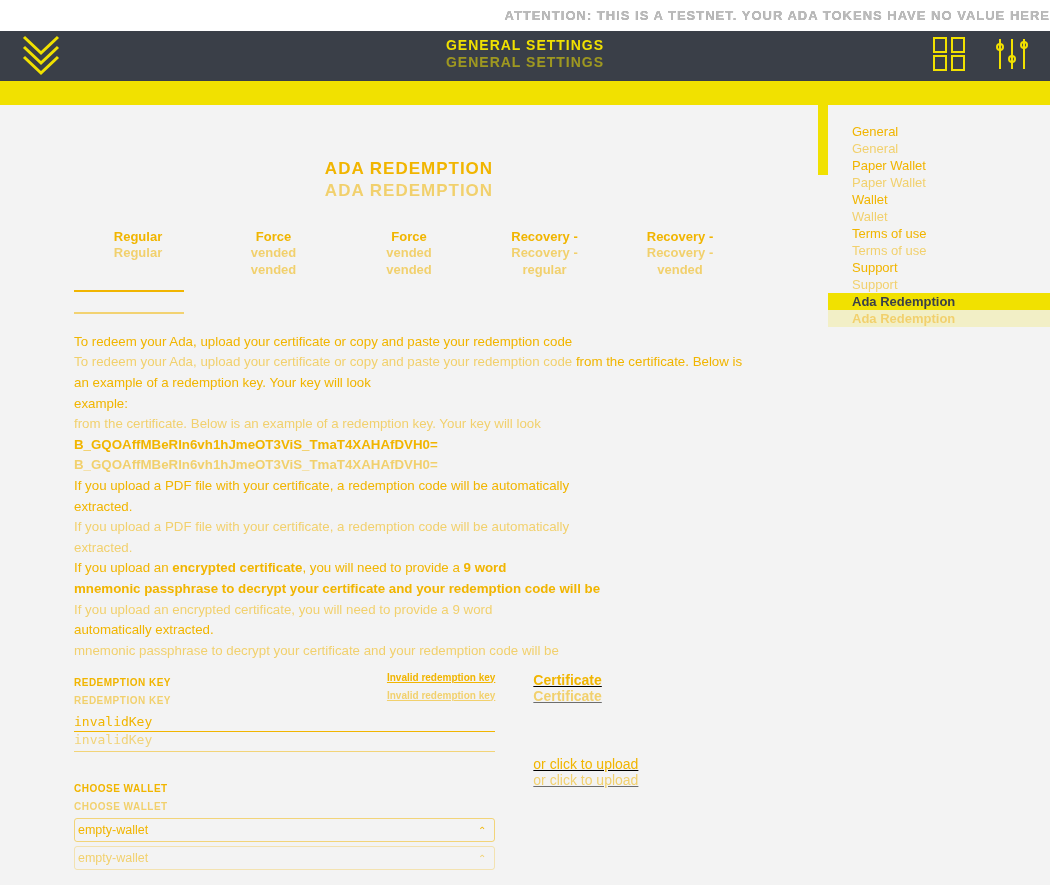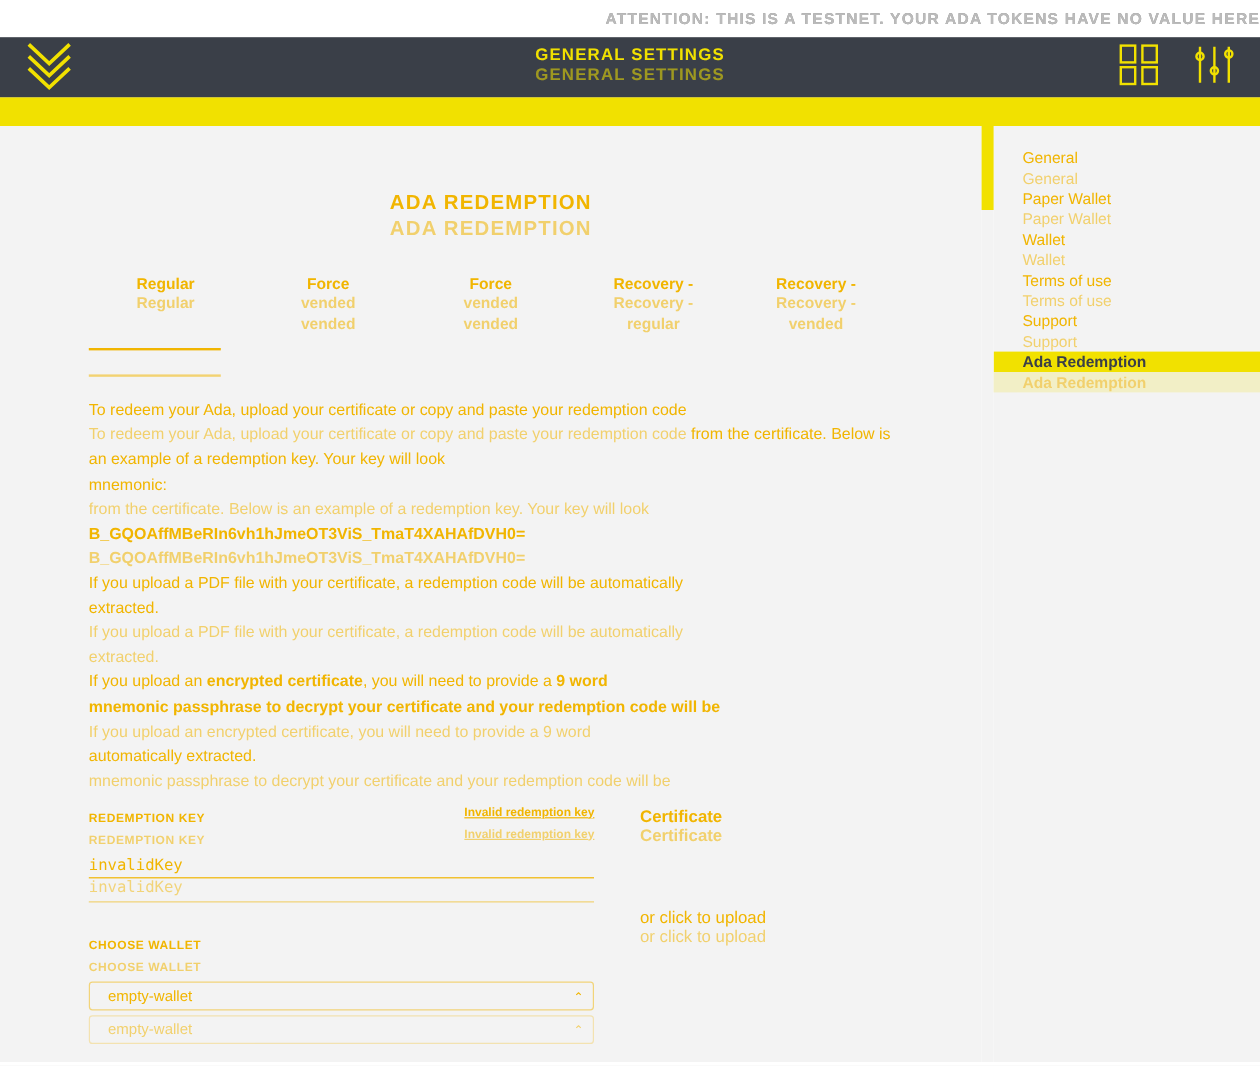--- a/index.html
+++ b/index.html
@@ -154,7 +154,7 @@
       <span>To redeem your Ada, upload your certificate or copy and paste your redemption code</span><br>
       <span class="dup" style="display:inline">To redeem your Ada, upload your certificate or copy and paste your redemption code</span>
       <span>from the certificate. Below is an example of a redemption key. Your key will look</span><br>
-      <span>mnemonic:</span>
+      <span>example:</span>
       <span class="dup">from the certificate. Below is an example of a redemption key. Your key will look</span>
       <span class="bold">B_GQOAffMBeRIn6vh1hJmeOT3ViS_TmaT4XAHAfDVH0=</span><br>
       <span class="bold dup" style="display:inline">B_GQOAffMBeRIn6vh1hJmeOT3ViS_TmaT4XAHAfDVH0=</span><br>

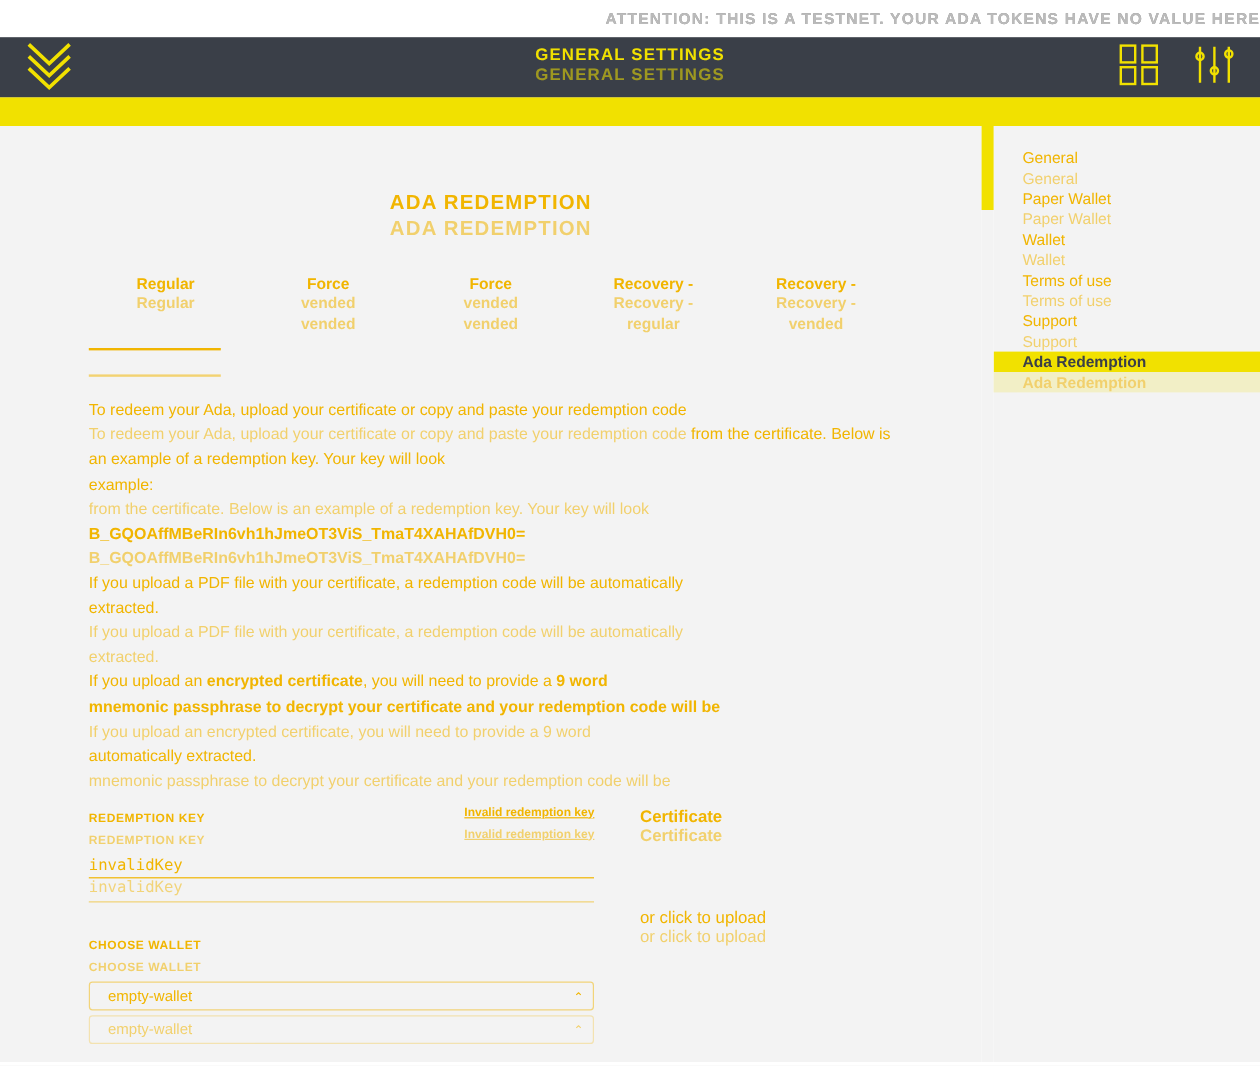--- a/index.html
+++ b/index.html
@@ -46,7 +46,7 @@
 
   .form-row { display:flex; margin:10px 74px 0 74px; gap:38px; }
   .left-form { flex:1.1; }
-  .right-form { flex:0.55; }
+  .right-form { flex:0.55;text-decoration:underline; }
 
   .field-label { font-size:10px; letter-spacing:0.5px; color:#f1b500; font-weight:bold; }
   .field-error { float:right; font-size:10px; color:#f1b500; font-weight:bold;text-decoration:underline; }

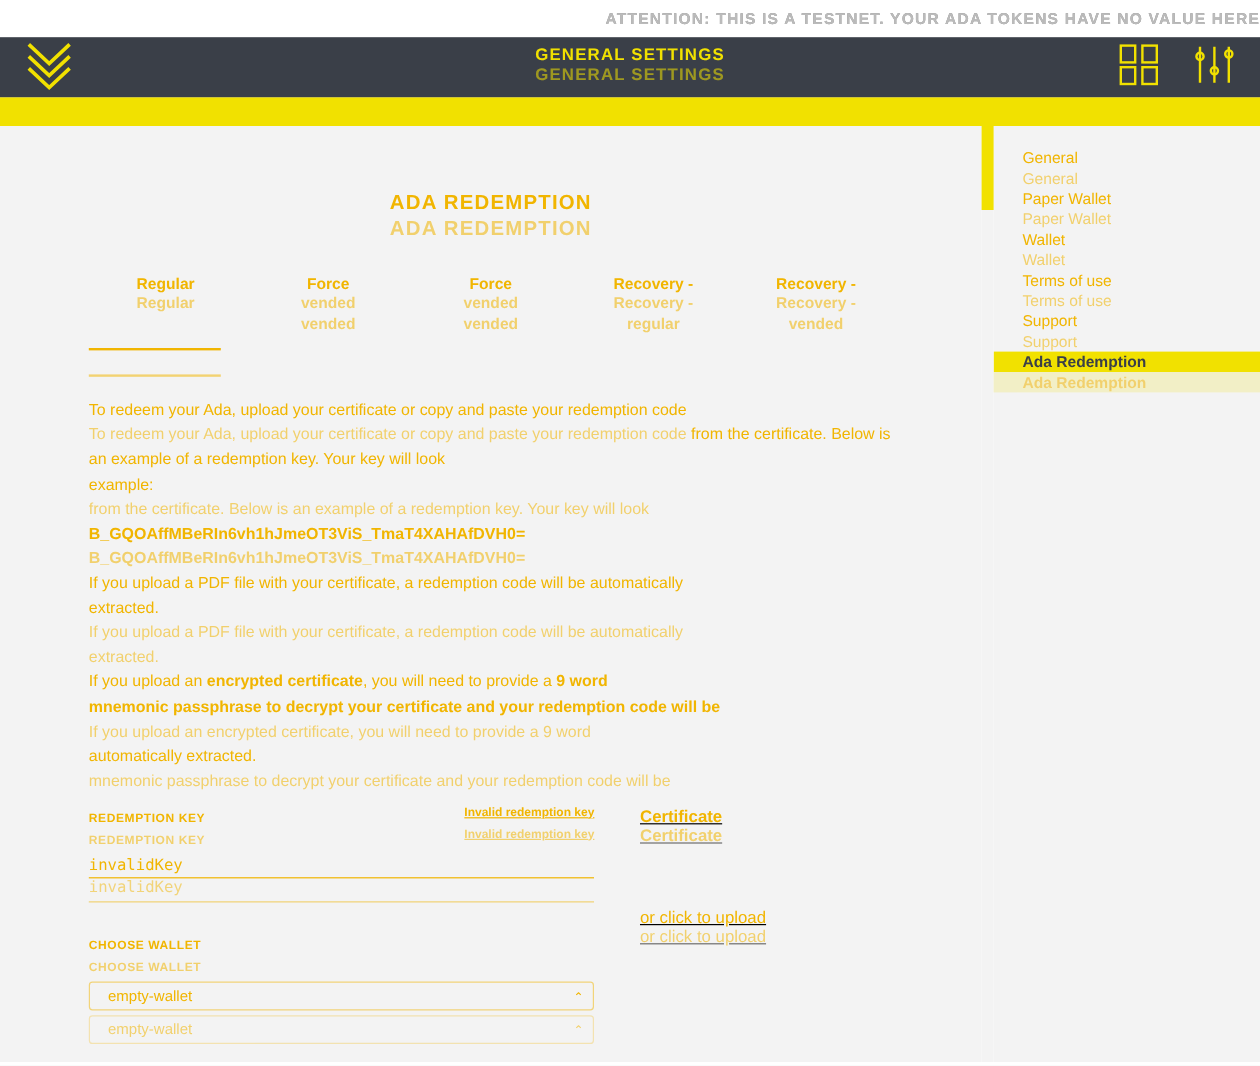--- a/index.html
+++ b/index.html
@@ -54,7 +54,7 @@
   .text-input { width:100%; border:none; border-bottom:1.5px solid #f1b500; background:transparent; font-size:13px; color:#f1b500; font-family:monospace; padding:2px 0; outline:none; }
   .dup-input-line { border-bottom:1.5px solid #f1b50080; height:20px; margin-top:0px; font-family:monospace; font-size:13px; color:#f1b50080; }
 
-  .select-wrap { margin-top:4px; border:1px solid #f1b50080; border-radius:3px; padding:4px 15px; font-size:12.5px; color:#f1b500; position:relative; }
+  .select-wrap { margin-top:4px; border:1px solid #f1b50080; border-radius:3px; padding:4px 3px; font-size:12.5px; color:#f1b500; position:relative; }
   .select-caret { position:absolute; right:8px; top:6px; font-size:10px; color:#f1b500; }
 
   .cert-title { color:#f1b500; font-weight:bold; font-size:14px; }

